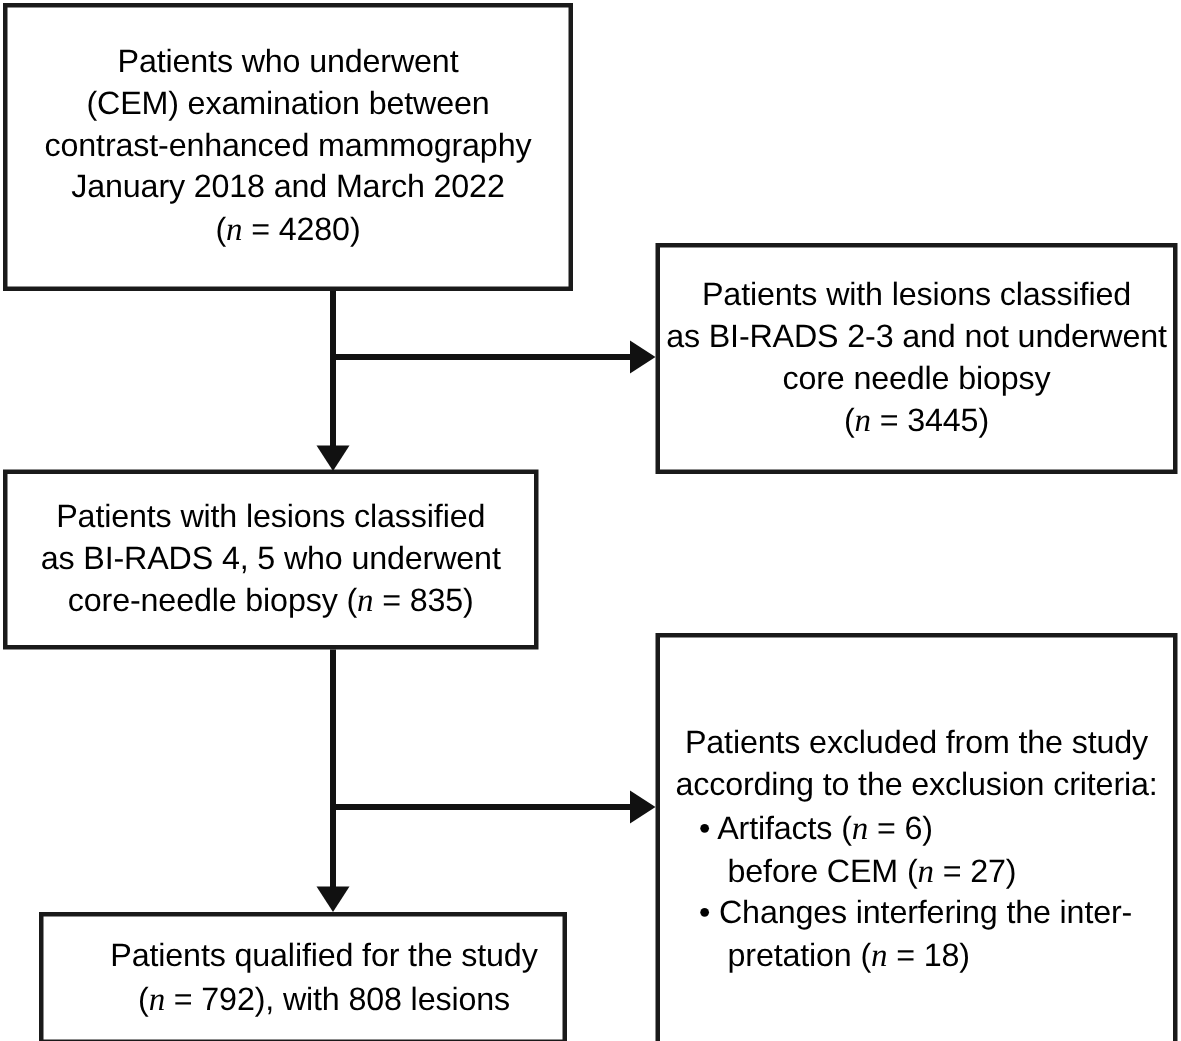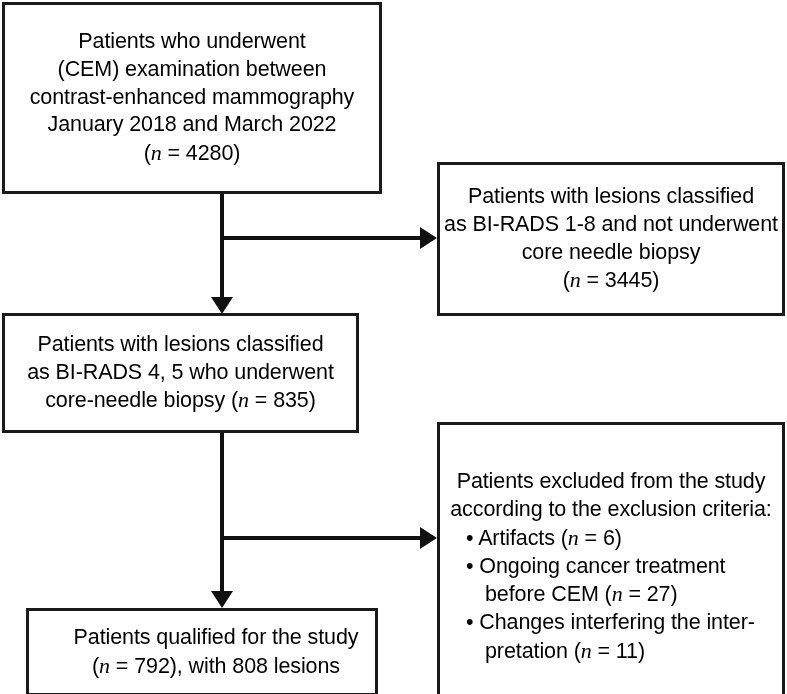--- a/index.html
+++ b/index.html
@@ -119,7 +119,7 @@
 
   <div class="box" id="box-birads13">
     <span class="line">Patients with lesions classified</span>
-    <span class="line">as BI-RADS 1-8 and not underwent</span>
+    <span class="line">as BI-RADS 2-3 and not underwent</span>
     <span class="line">core needle biopsy</span>
     <span class="line"><span>(</span><i class="nvar">n</i><span> = </span><span>3445</span><span>)</span></span>
   </div>

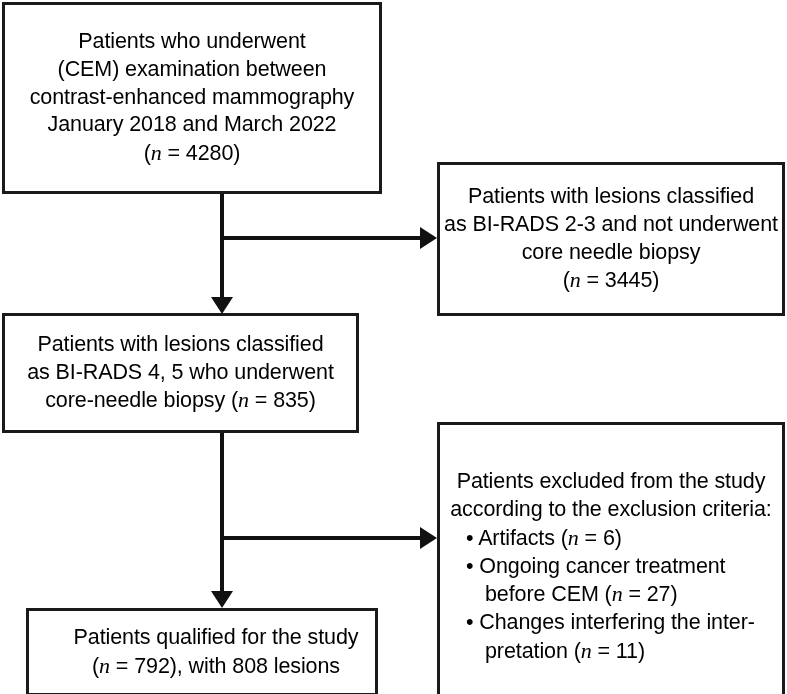--- a/index.html
+++ b/index.html
@@ -136,7 +136,6 @@
 
     <span class="bullet-line"><span>•</span> <span>Artifacts (</span><i class="nvar">n</i><span> = </span><span>6</span><span>)</span></span>
 
-    <span class="bullet-line"><span>•</span> <span>Ongoing cancer treatment</span></span>
     <span class="bullet-cont"><span>before CEM (</span><i class="nvar">n</i><span> = </span><span>27</span><span>)</span></span>
 
     <span class="bullet-line"><span>•</span> <span>Changes interfering the inter-</span></span>

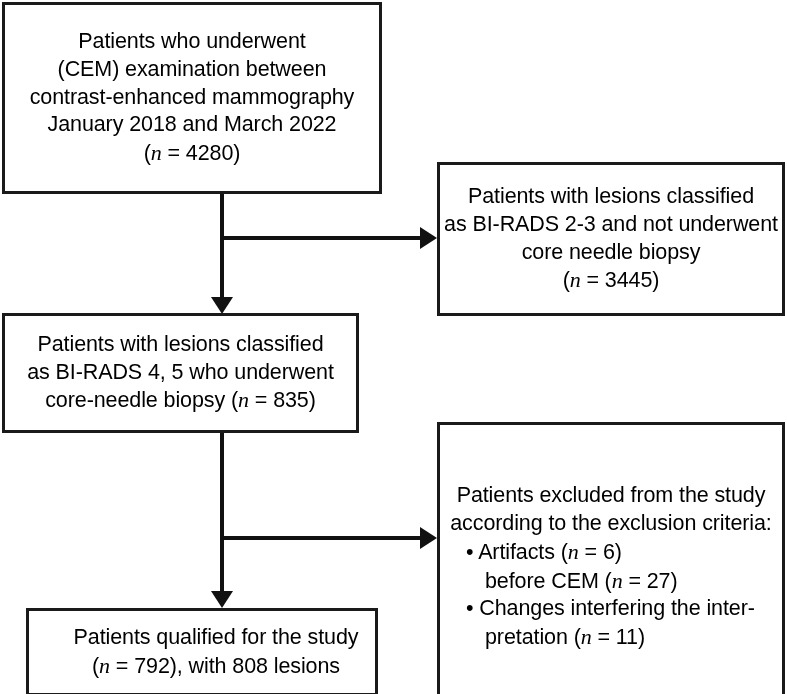--- a/index.html
+++ b/index.html
@@ -139,7 +139,7 @@
     <span class="bullet-cont"><span>before CEM (</span><i class="nvar">n</i><span> = </span><span>27</span><span>)</span></span>
 
     <span class="bullet-line"><span>•</span> <span>Changes interfering the inter-</span></span>
-    <span class="bullet-cont"><span>pretation (</span><i class="nvar">n</i><span> = </span><span>11</span><span>)</span></span>
+    <span class="bullet-cont"><span>pretation (</span><i class="nvar">n</i><span> = </span><span>18</span><span>)</span></span>
   </div>
 
   <div class="box" id="box-qualified">

